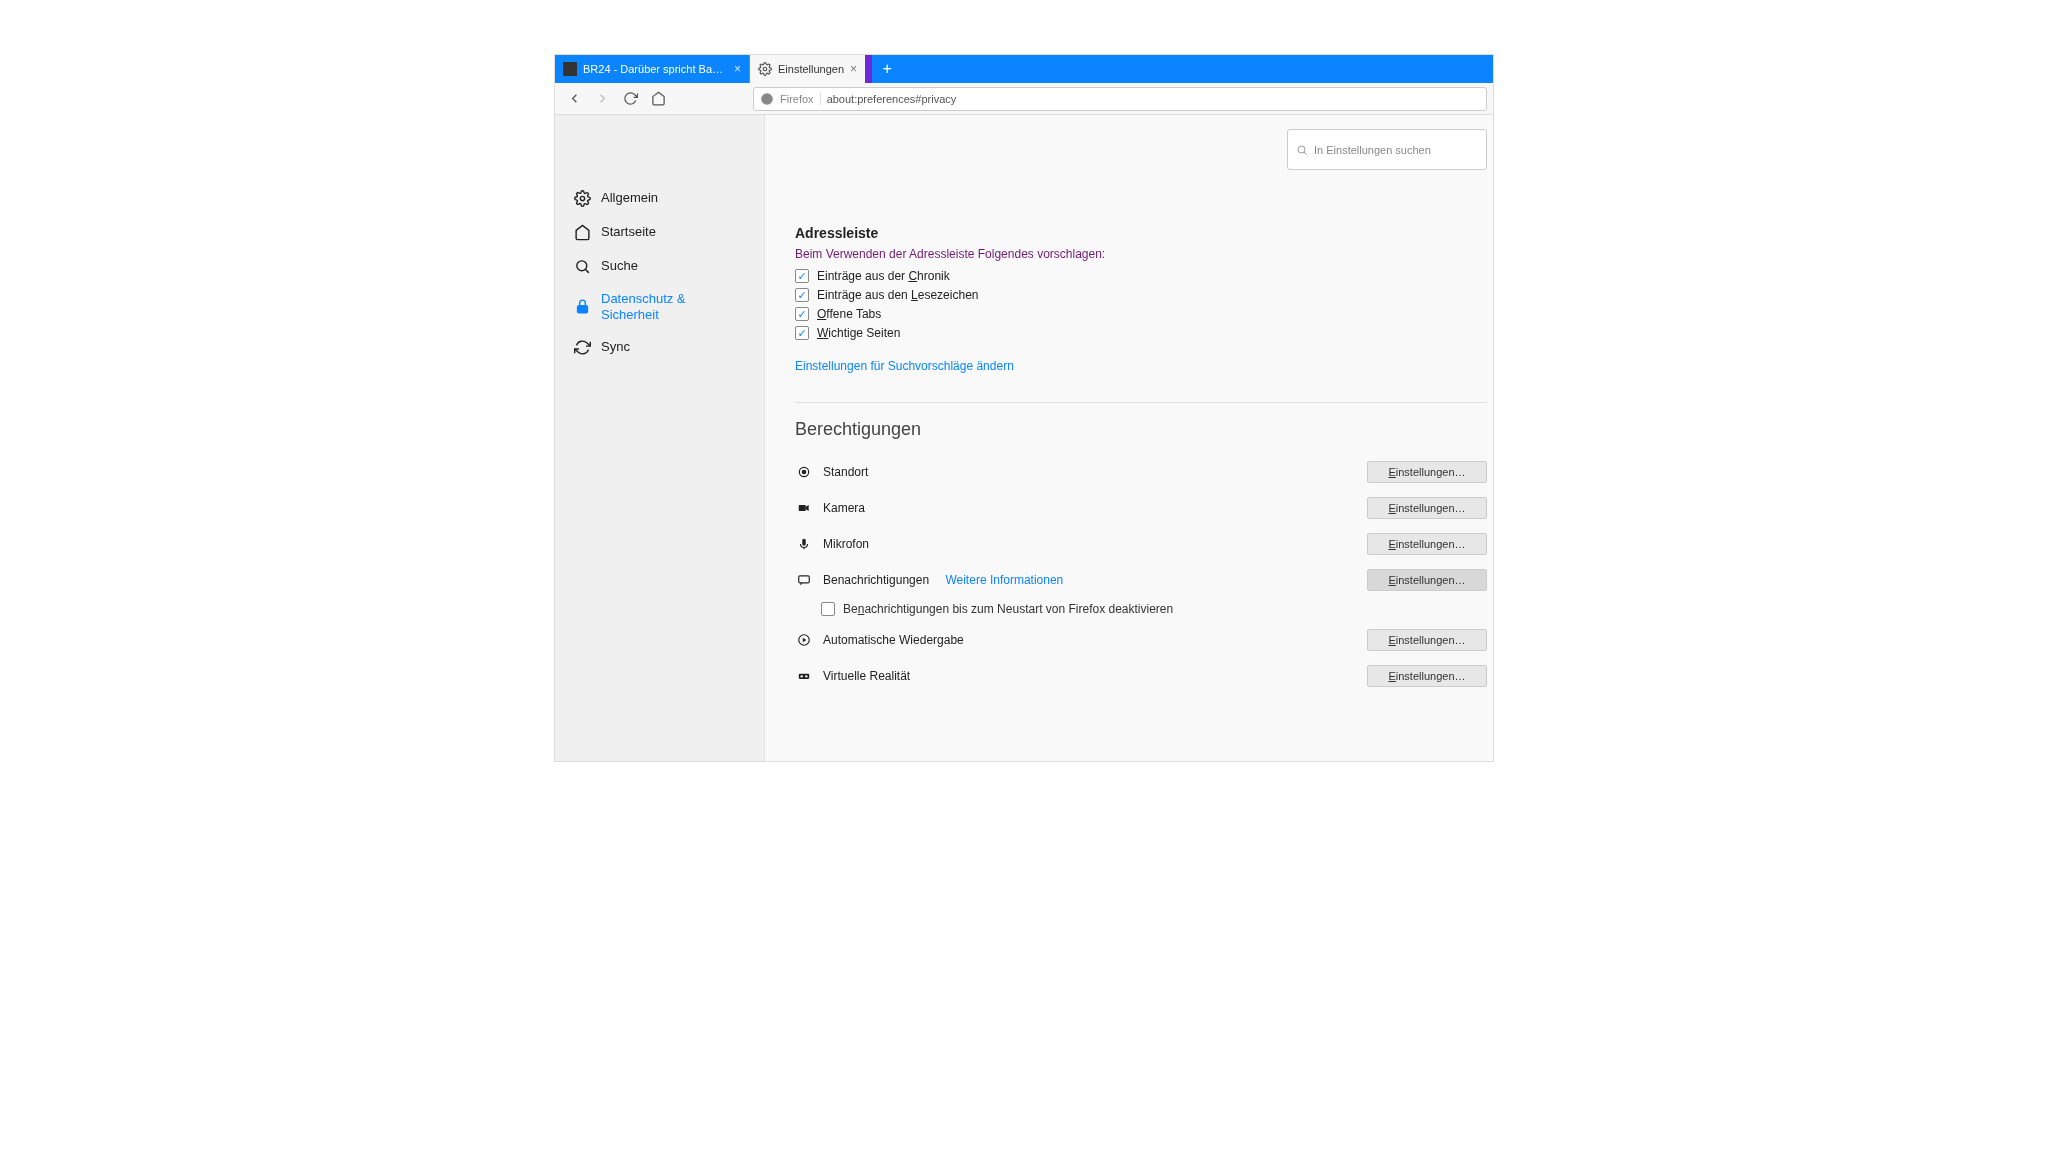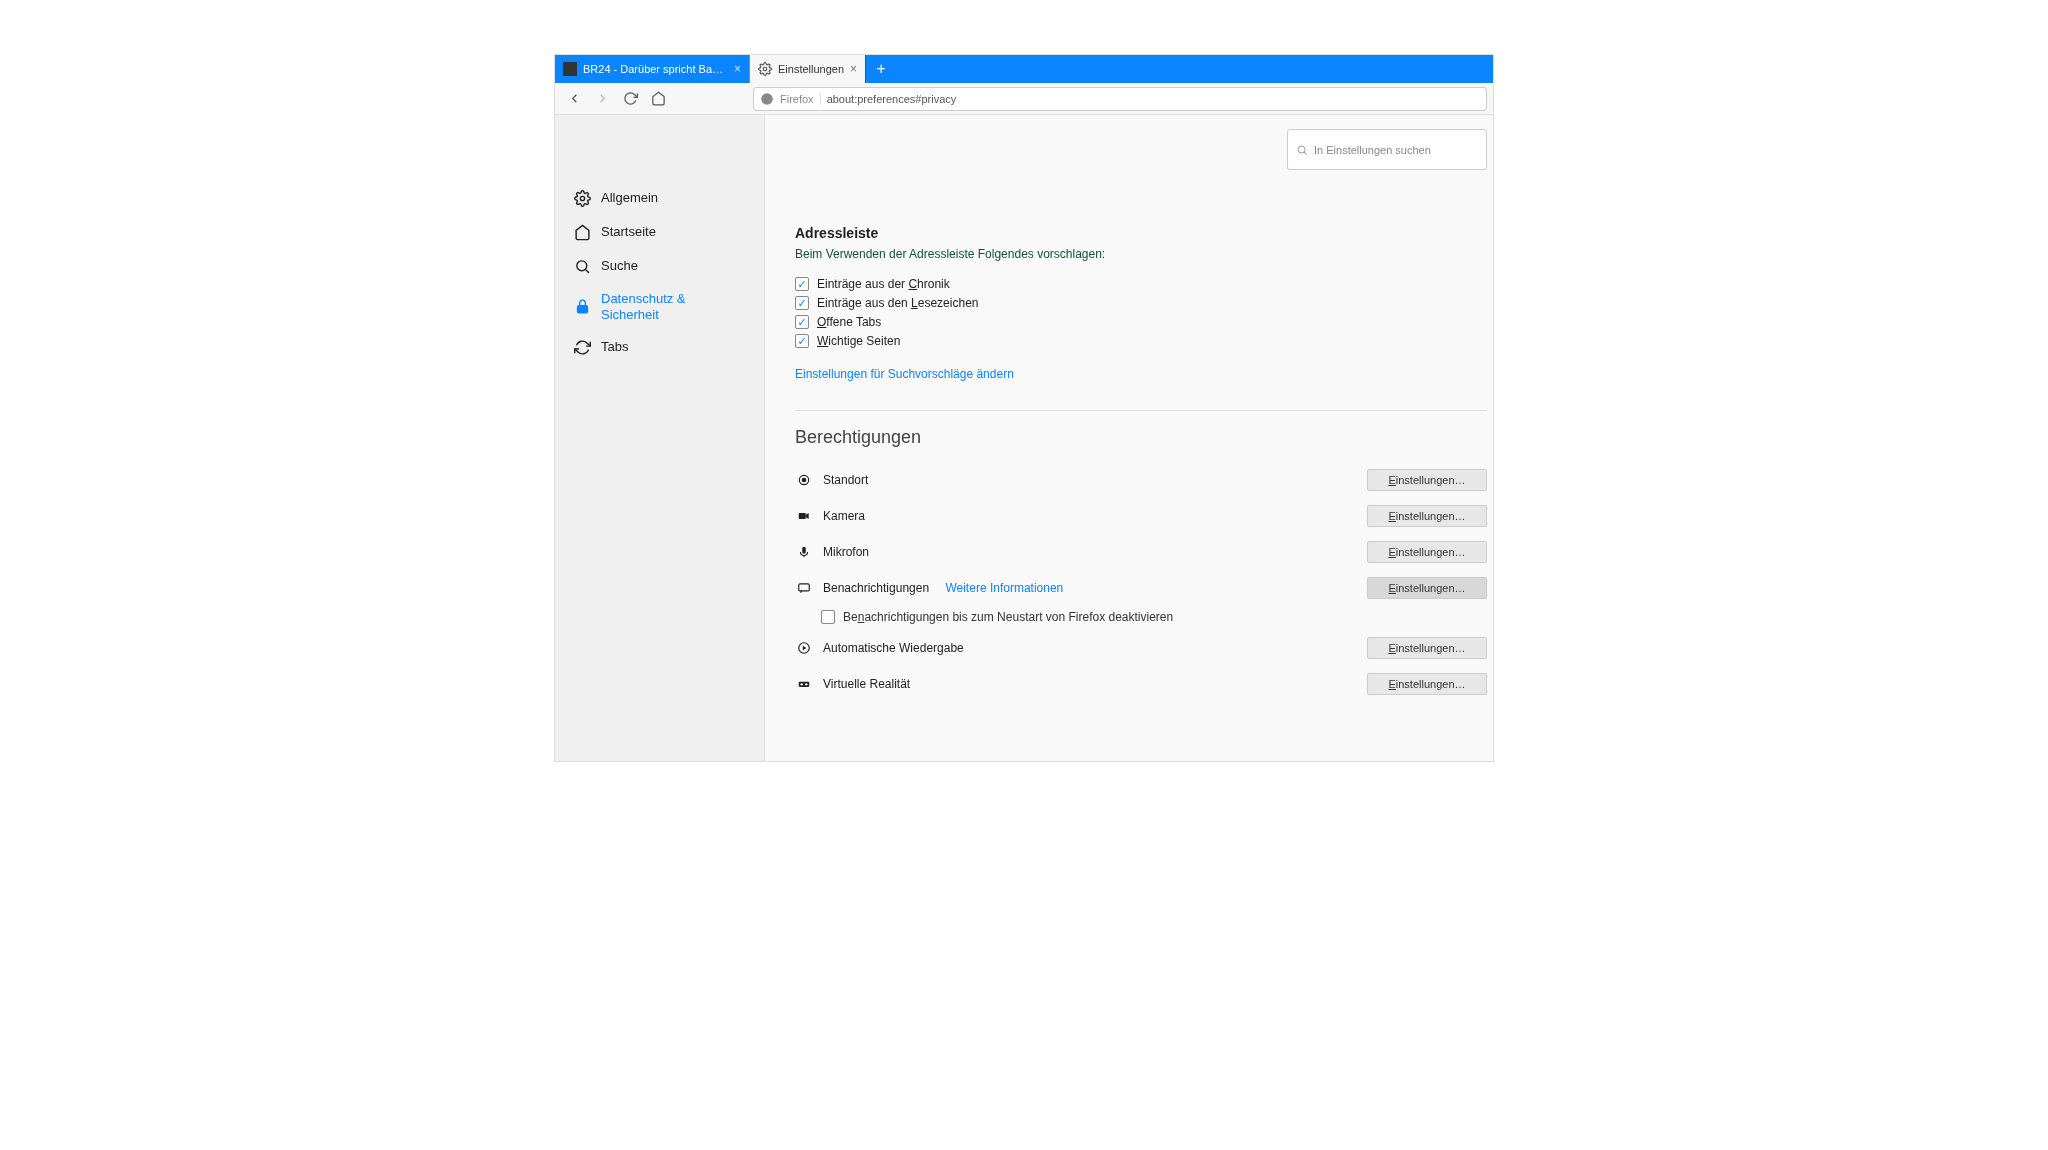--- a/index.html
+++ b/index.html
@@ -42,7 +42,7 @@
   .tab.active {
     background: #f7f7f7;
     color: #333;
-    border-right: 1px solid #6d28d9;
+    border-right: 7px solid #6d28d9;
   }
   .tab .label { flex: 1; white-space: nowrap; overflow: hidden; text-overflow: ellipsis; }
   .tab .close { font-size: 12px; opacity: .8; }

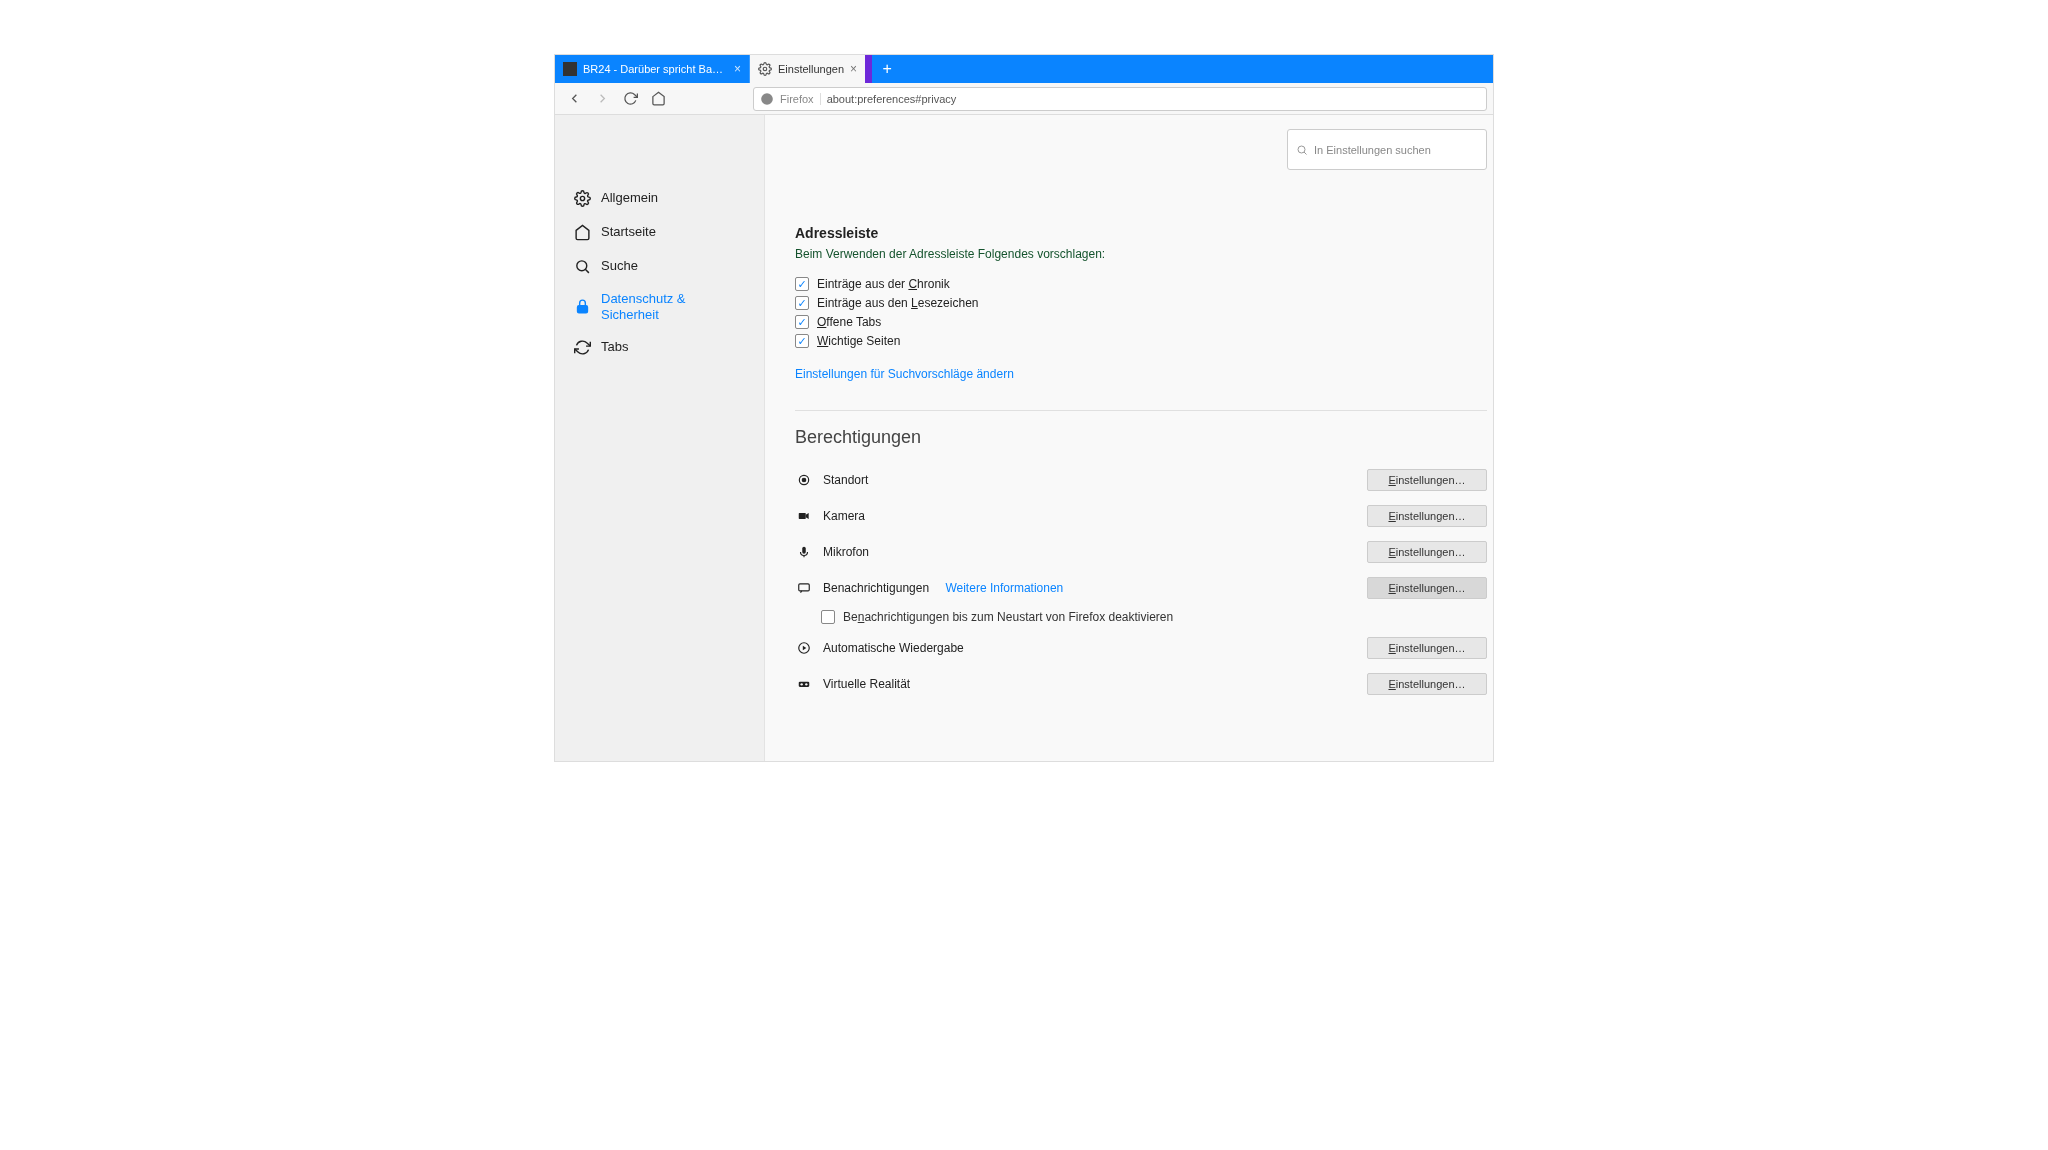--- a/index.html
+++ b/index.html
@@ -114,7 +114,7 @@
     display:flex;align-items:center;padding:0 8px;gap:6px;color:#888;font-size:11px;text-align:right;
   }
   .section-title{font-weight:600;font-size:14px;color:#222;margin-top:92px;margin-bottom:6px;}
-  .section-sub{font-size:12px;color:#14532d;margin-bottom:16px;}
+  .section-sub{font-size:12px;color:#701a75;margin-bottom:8px;}
   .chk-row{display:flex;align-items:center;gap:8px;margin:5px 0;font-size:12px;color:#222;}
   .chk{
     width:14px;height:14px;border:1px solid #888;border-radius:2px;background:#fff;

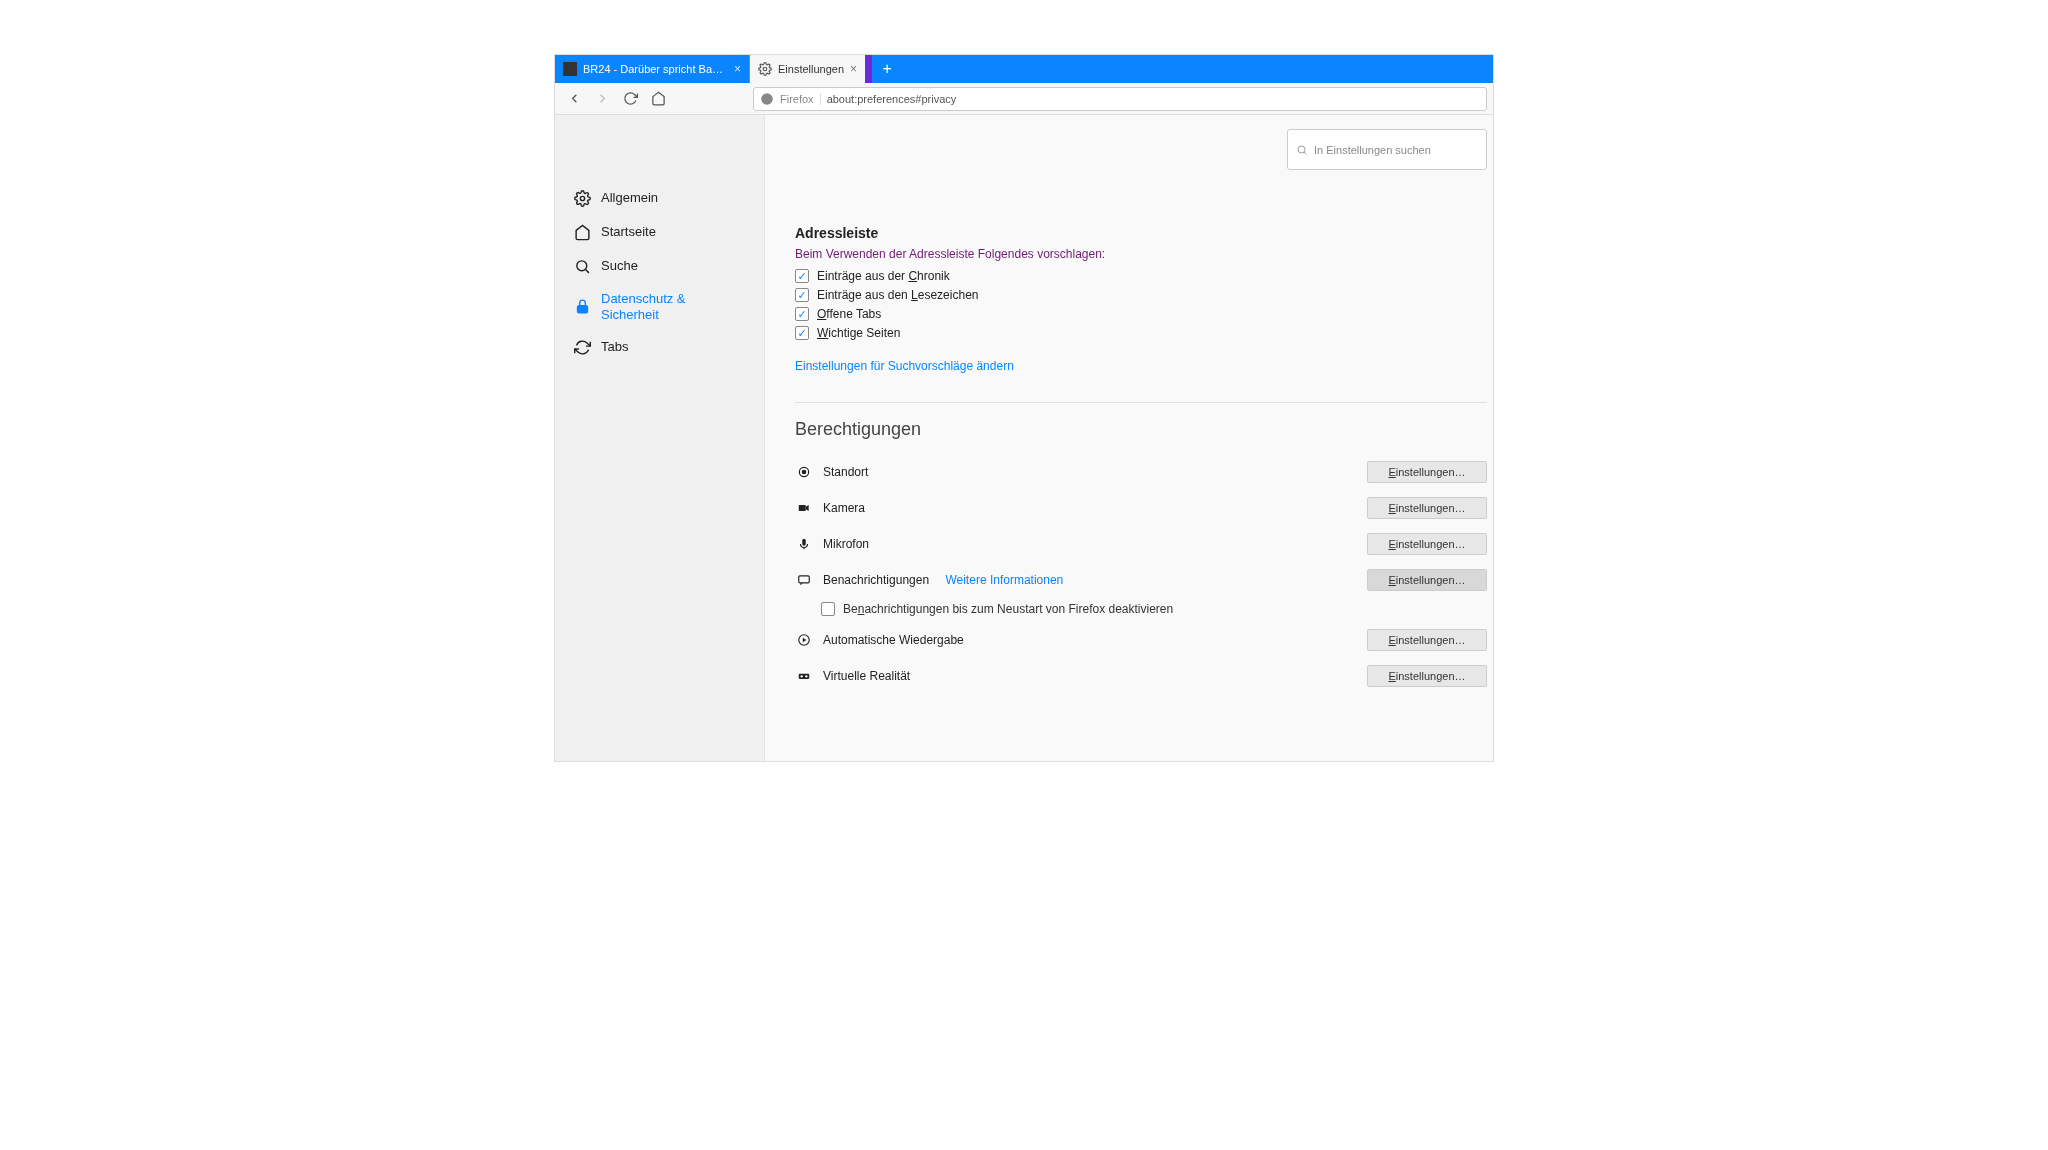--- a/index.html
+++ b/index.html
@@ -248,7 +248,7 @@
               <path d="M20.49 15a9 9 0 0 1-14.85 3.36L1 14"></path>
             </svg>
         </span>
-        <span class="lbl">Tabs</span>
+        <span class="lbl">Sync</span>
       </div>
     </div>
 

